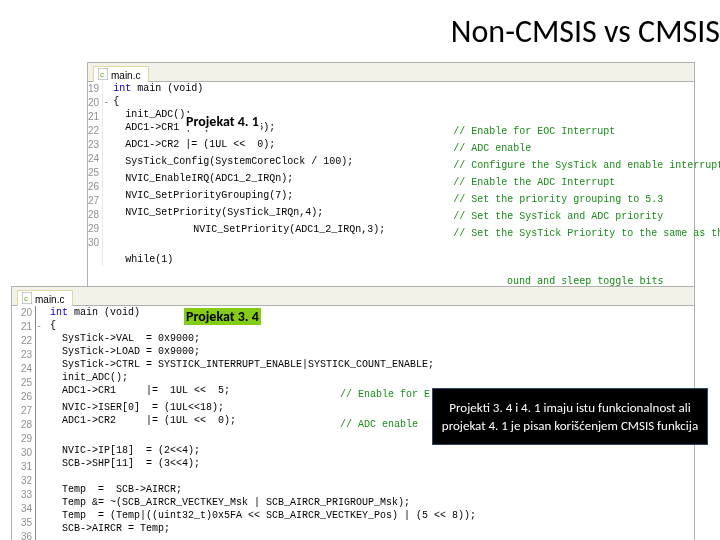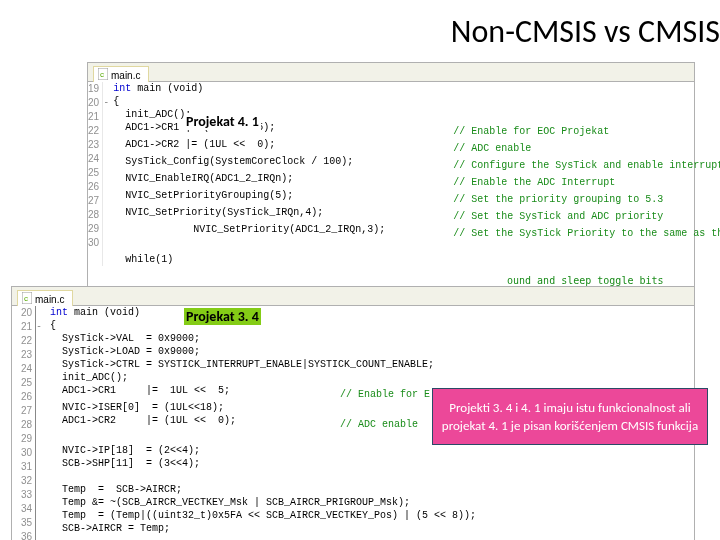--- a/index.html
+++ b/index.html
@@ -43,7 +43,7 @@
     <div class="code-lines" id="code1"><span class="kw">int</span> main (void)
 {
   init_ADC();
-<span style="display:inline-block;width:340px;overflow:hidden;">  ADC1-&gt;CR1 |= (1UL &lt;&lt;  5);</span><span class="cmt">// Enable for EOC Projekat</span>
+<span style="display:inline-block;width:340px;overflow:hidden;">  ADC1-&gt;CR1 |= (1UL &lt;&lt;  5);</span><span class="cmt">// Enable for EOC Interrupt</span>
 <span style="display:inline-block;width:340px;overflow:hidden;">  ADC1-&gt;CR2 |= (1UL &lt;&lt;  0);</span><span class="cmt">// ADC enable</span>
 <span style="display:inline-block;width:340px;overflow:hidden;">  SysTick_Config(SystemCoreClock / 100);</span><span class="cmt">// Configure the SysTick and enable interrupt</span>
 <span style="display:inline-block;width:340px;overflow:hidden;">  NVIC_EnableIRQ(ADC1_2_IRQn);</span><span class="cmt">// Enable the ADC Interrupt</span>

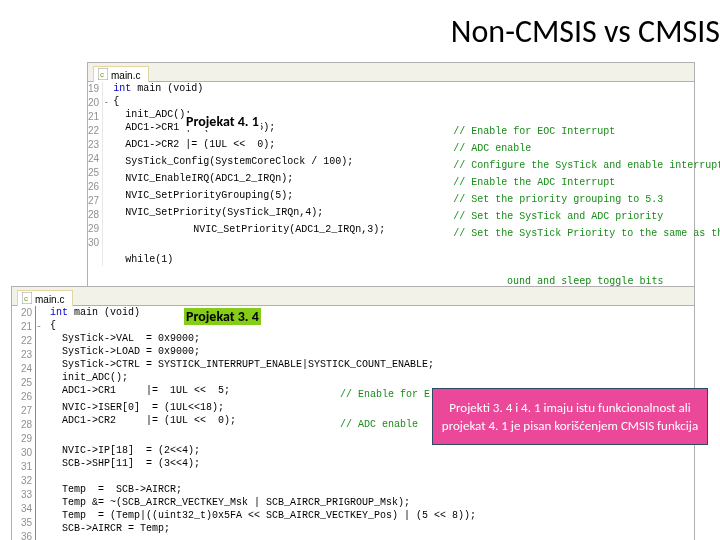--- a/index.html
+++ b/index.html
@@ -47,7 +47,7 @@
 <span style="display:inline-block;width:340px;overflow:hidden;">  ADC1-&gt;CR2 |= (1UL &lt;&lt;  0);</span><span class="cmt">// ADC enable</span>
 <span style="display:inline-block;width:340px;overflow:hidden;">  SysTick_Config(SystemCoreClock / 100);</span><span class="cmt">// Configure the SysTick and enable interrupt</span>
 <span style="display:inline-block;width:340px;overflow:hidden;">  NVIC_EnableIRQ(ADC1_2_IRQn);</span><span class="cmt">// Enable the ADC Interrupt</span>
-<span style="display:inline-block;width:340px;overflow:hidden;">  NVIC_SetPriorityGrouping(5);</span><span class="cmt">// Set the priority grouping to 5.3</span>
+<span style="display:inline-block;width:340px;overflow:hidden;">  NVIC_SetPriorityGrouping(7);</span><span class="cmt">// Set the priority grouping to 5.3</span>
 <span style="display:inline-block;width:340px;overflow:hidden;">  NVIC_SetPriority(SysTick_IRQn,4);</span><span class="cmt">// Set the SysTick and ADC priority</span>
 <span style="display:inline-block;width:340px;overflow:hidden;text-align:center;">  NVIC_SetPriority(ADC1_2_IRQn,3);</span><span class="cmt">// Set the SysTick Priority to the same as the ADC</span>
 

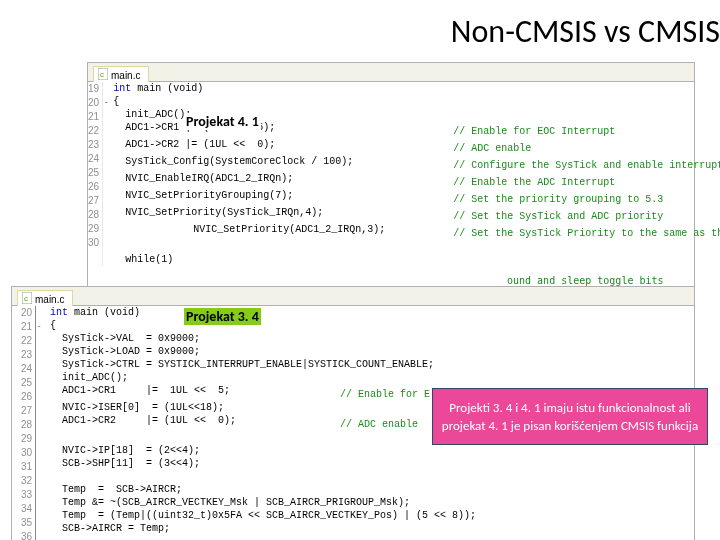--- a/index.html
+++ b/index.html
@@ -17,7 +17,7 @@
   .cmt { color:#1a8c1a; }
   .label1 { position:absolute; left:184px; top:77px; font-weight:bold; font-size:14px; z-index:3; background:#fff; padding:0 2px;margin-top:36px; }
   .label2 { position:absolute; left:184px; top:308px; font-weight:bold; font-size:14px; z-index:5; background:#84cc16; padding:0 2px; }
-  .callout { position:absolute; left:432px; top:388px; width:258px; background:#ec4899; color:#fff; font-size:13px; padding:10px 8px; text-align:center; border:1px solid #2a4a66; z-index:10; line-height:1.35; }
+  .callout { position:absolute; left:432px; top:388px; width:258px; background:#000000; color:#fff; font-size:13px; padding:10px 8px; text-align:center; border:1px solid #2a4a66; z-index:10; line-height:1.35; }
   .fold-gutter { width:10px; background:#fff; line-height:13px; font-size:10px; color:#888; font-family:Consolas,monospace; }
 </style>
 </head>

